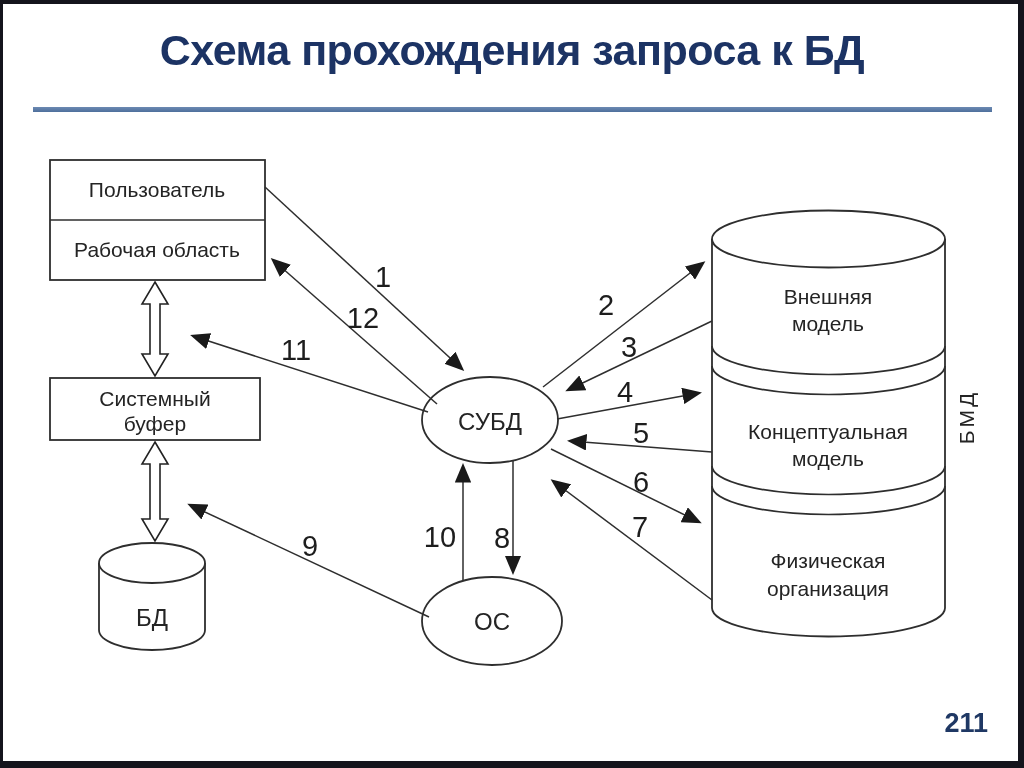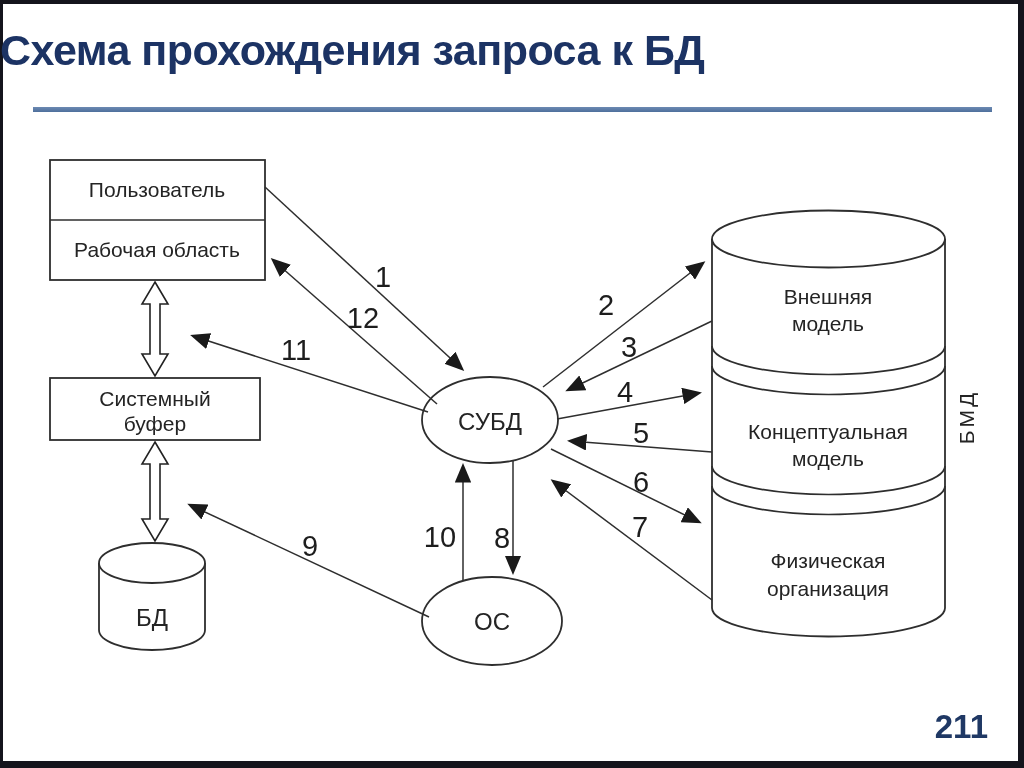--- a/index.html
+++ b/index.html
@@ -15,7 +15,7 @@
   .edge-bottom{left:0;bottom:0;width:1024px;height:7px;}
   .title{
     position:absolute;left:0;top:26px;width:1024px;
-    color:#1c3364;font-size:43px;font-weight:600;
+    text-align:center;color:#1c3364;font-size:43px;font-weight:600;
     letter-spacing:-0.5px;
   }
   .rule{

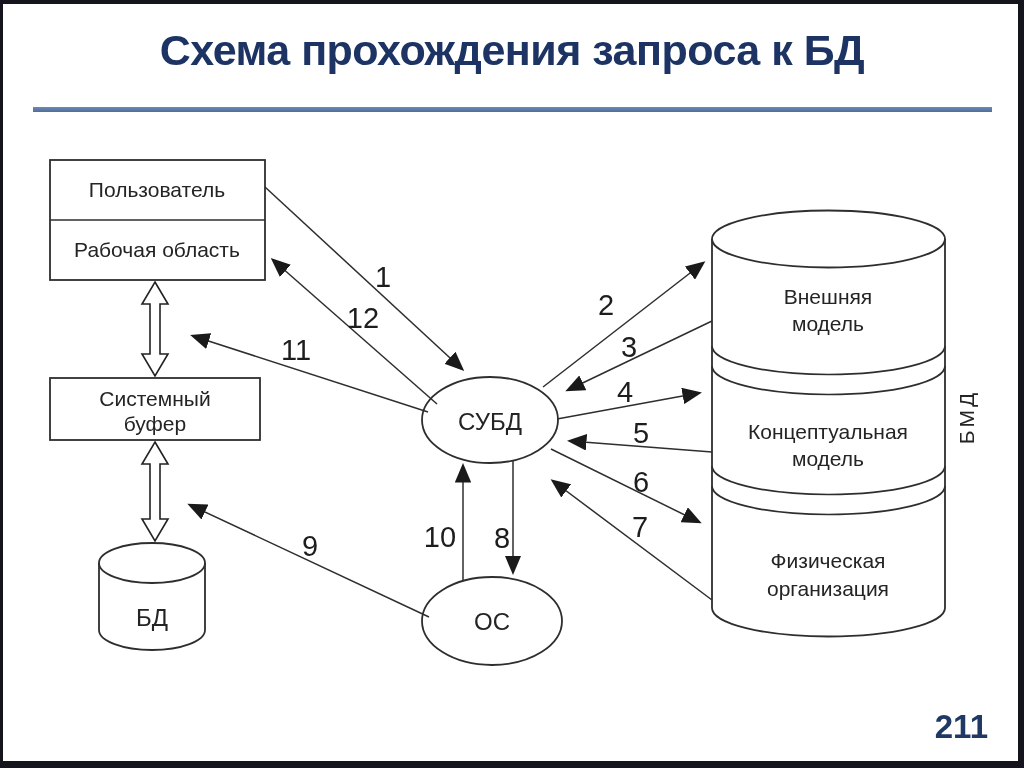--- a/index.html
+++ b/index.html
@@ -24,7 +24,7 @@
   }
   .page-number{
     position:absolute;right:36px;top:708px;
-    color:#1f3864;font-size:33px;font-weight:bold;
+    color:#1f3864;font-size:27px;font-weight:bold;
   }
   svg.diagram{position:absolute;left:0;top:0;}
   .shape{fill:#ffffff;stroke:#2e2e2e;stroke-width:1.8;}

